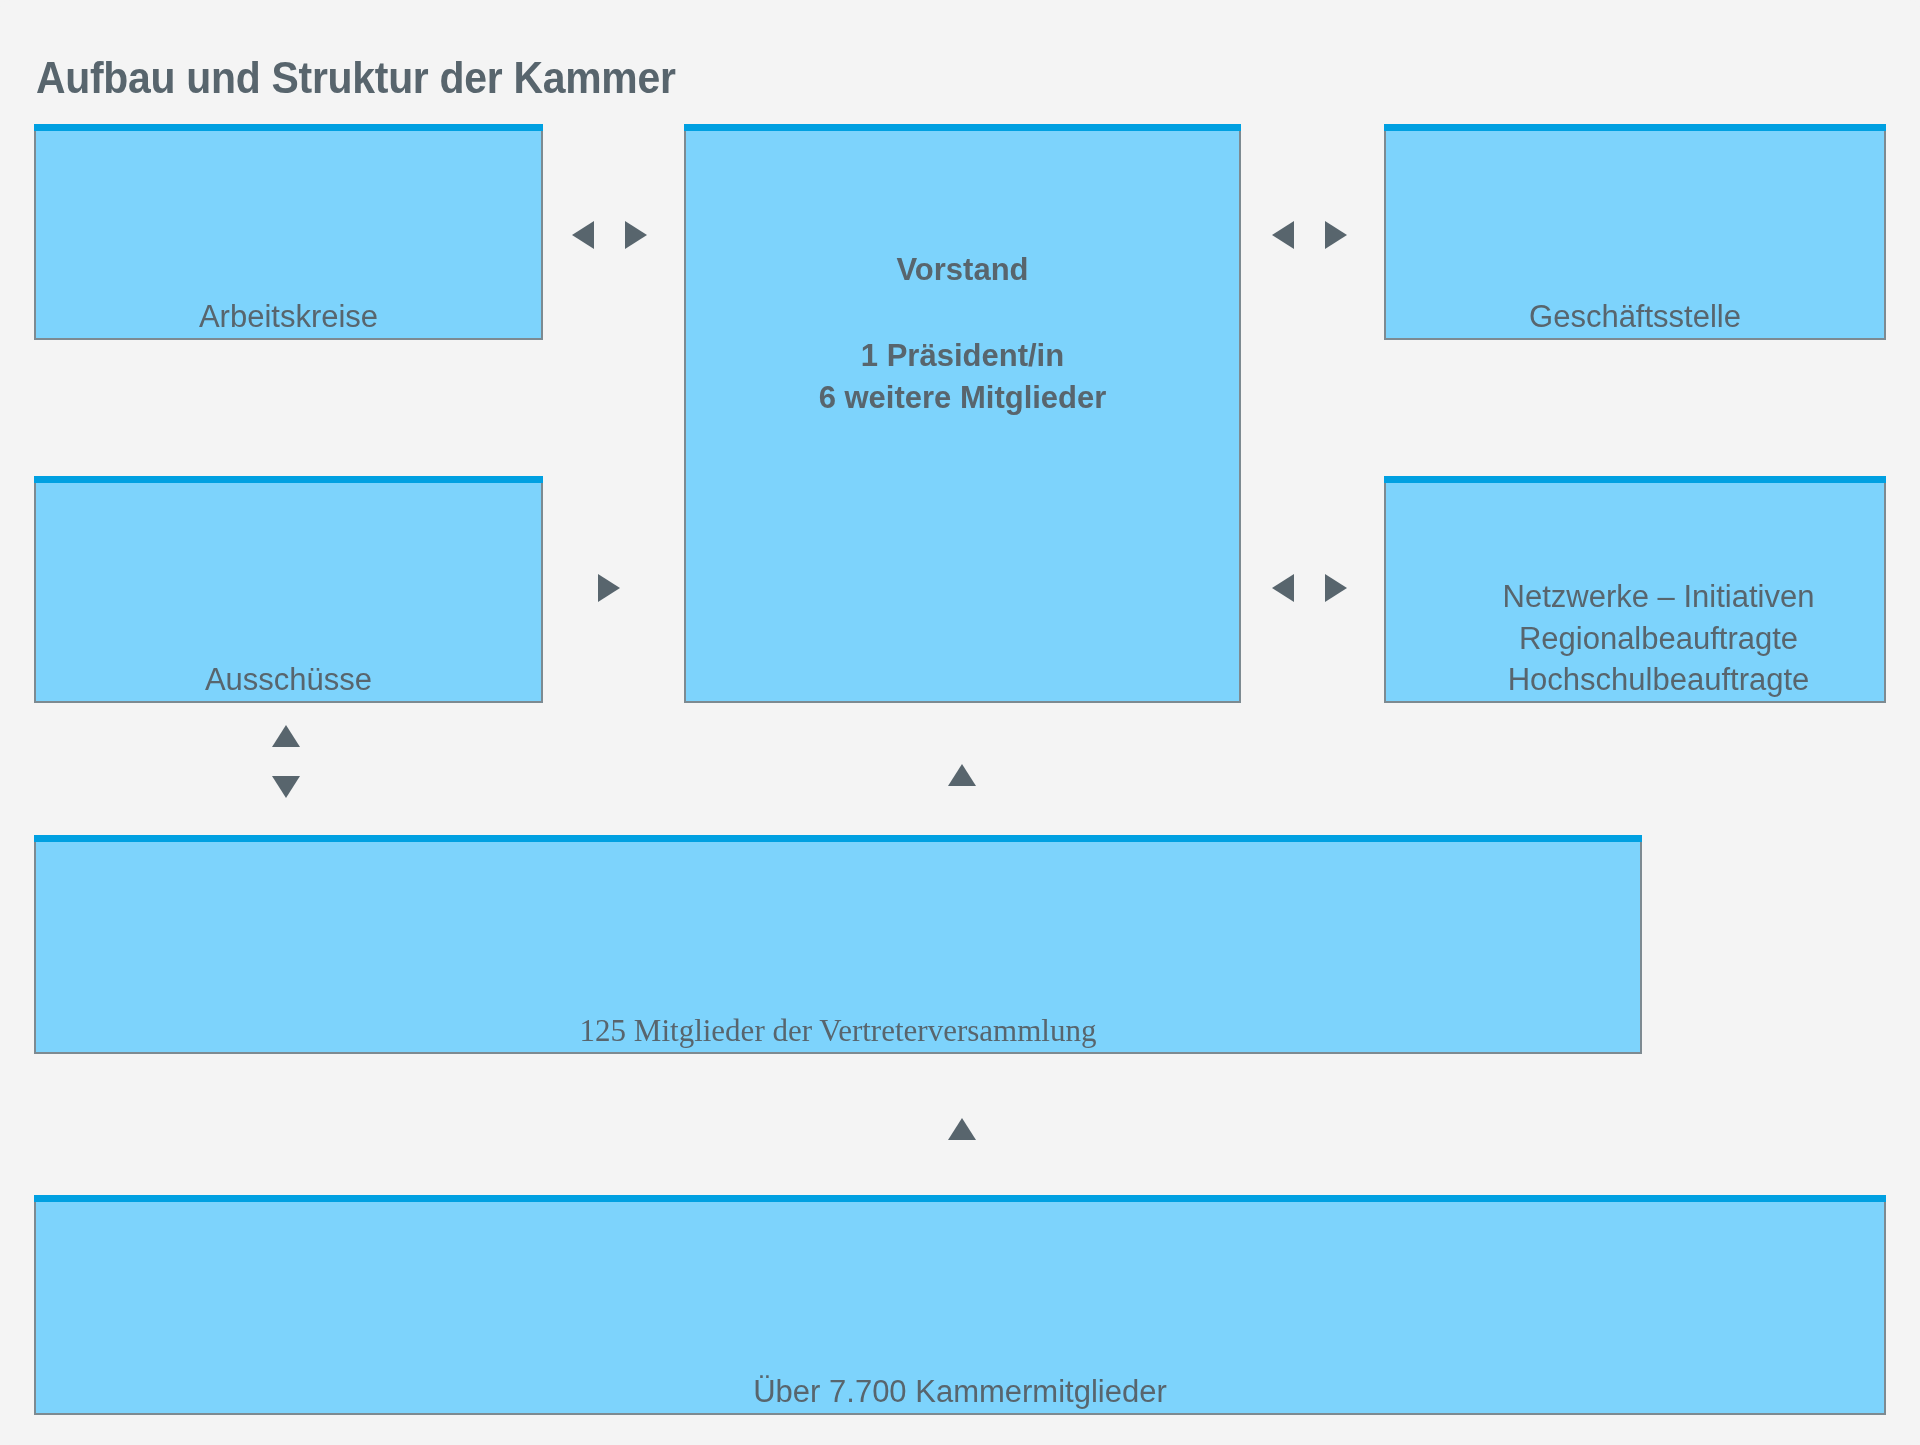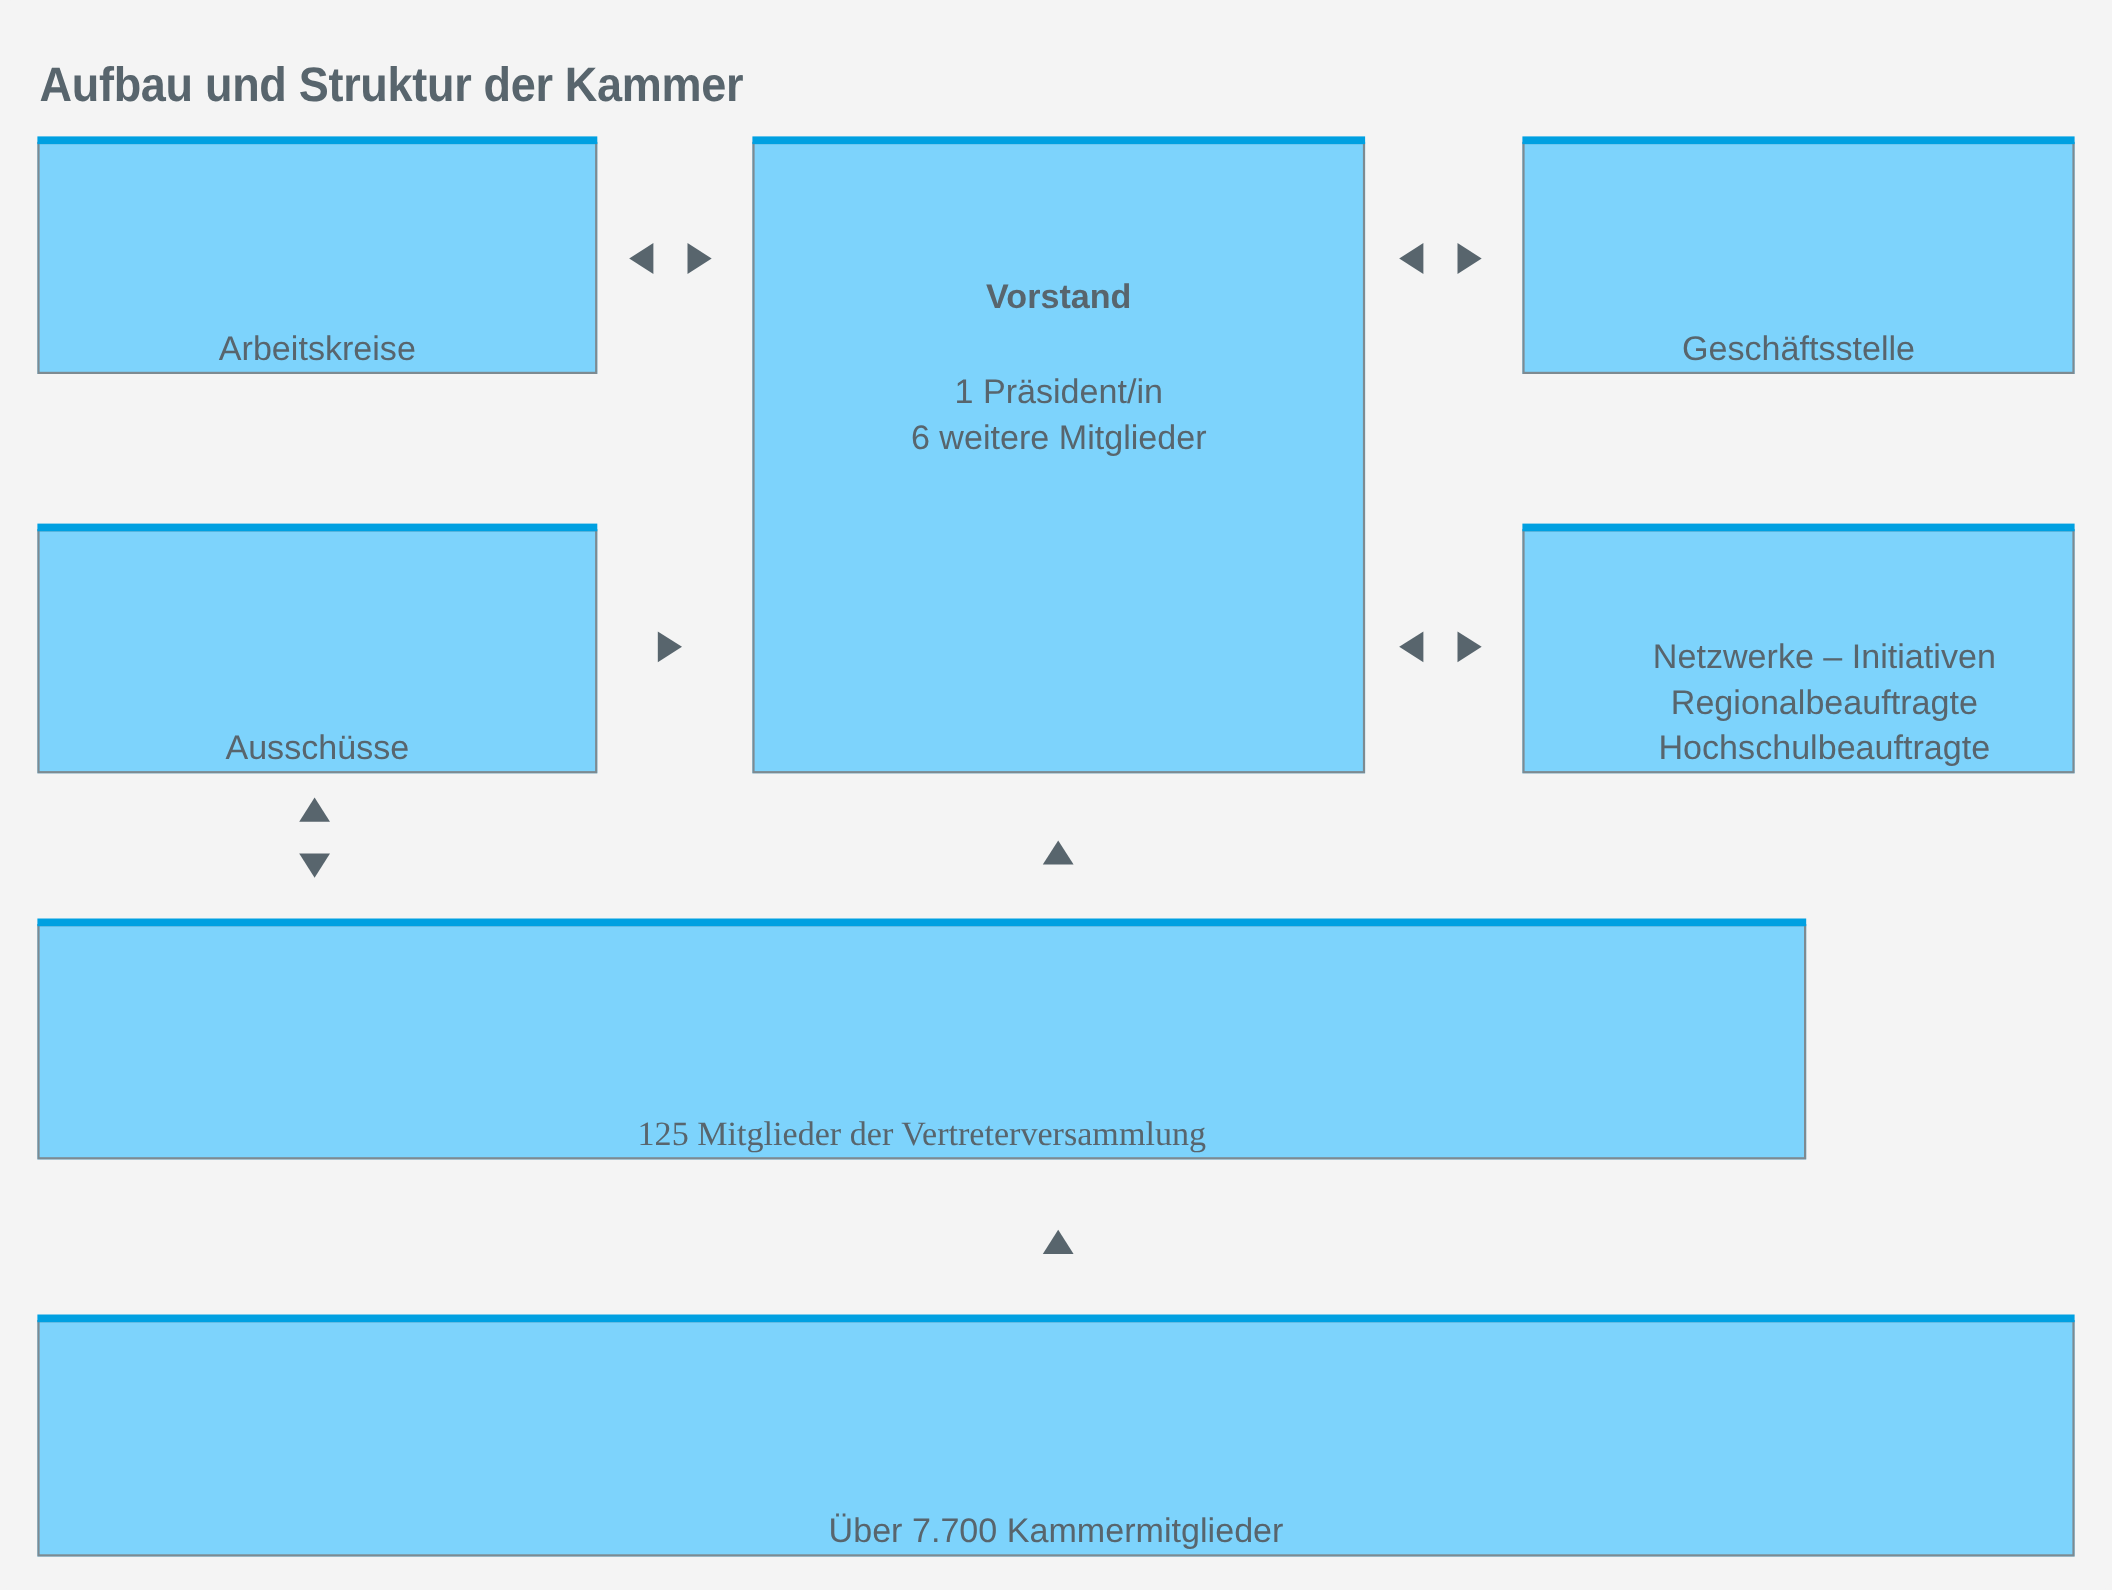--- a/index.html
+++ b/index.html
@@ -110,6 +110,7 @@
     font-size: 31px;
     line-height: 1.37;
     color: #58656d;
+    font-weight: bold;
   }
   .vorstand-lines div { white-space: nowrap; }
 

